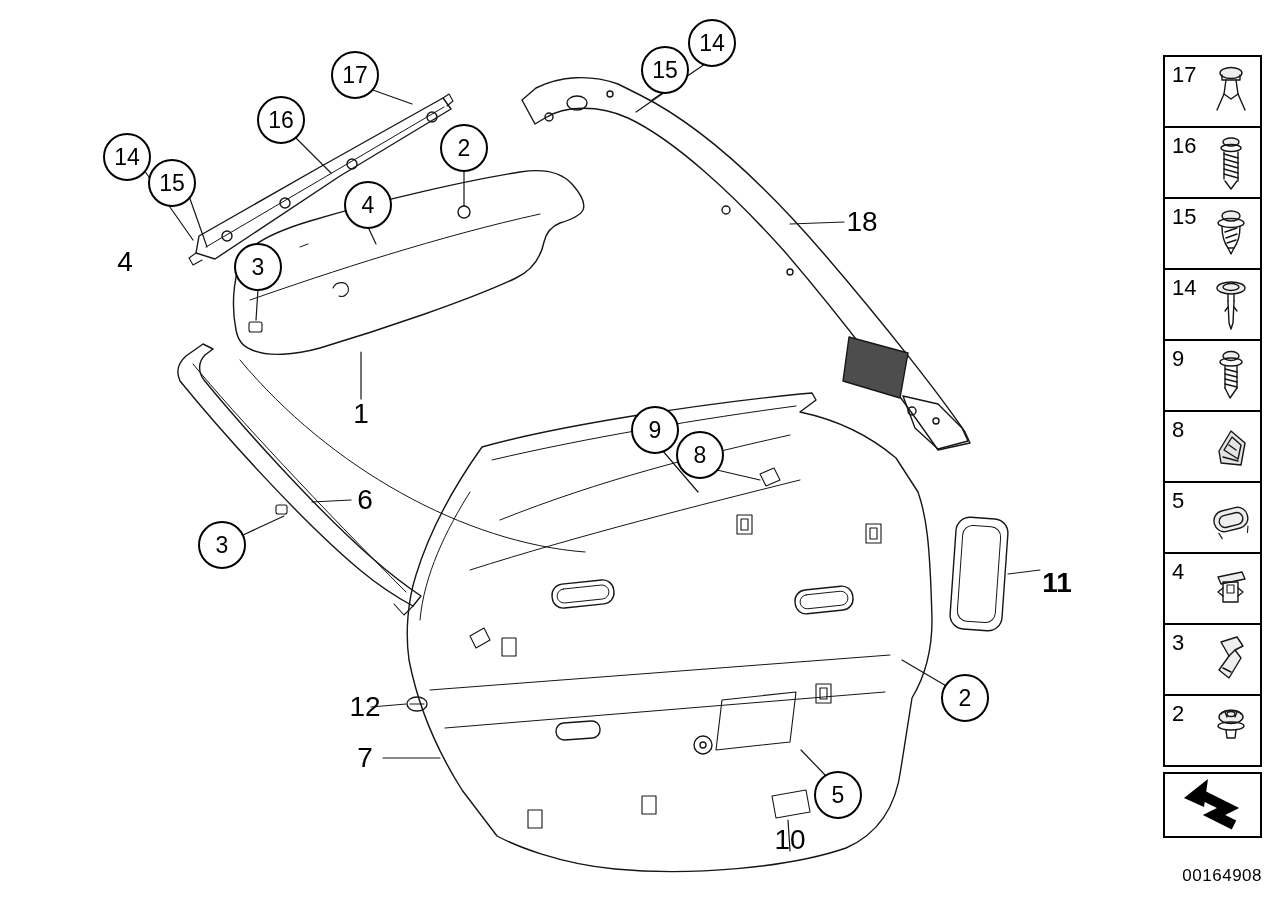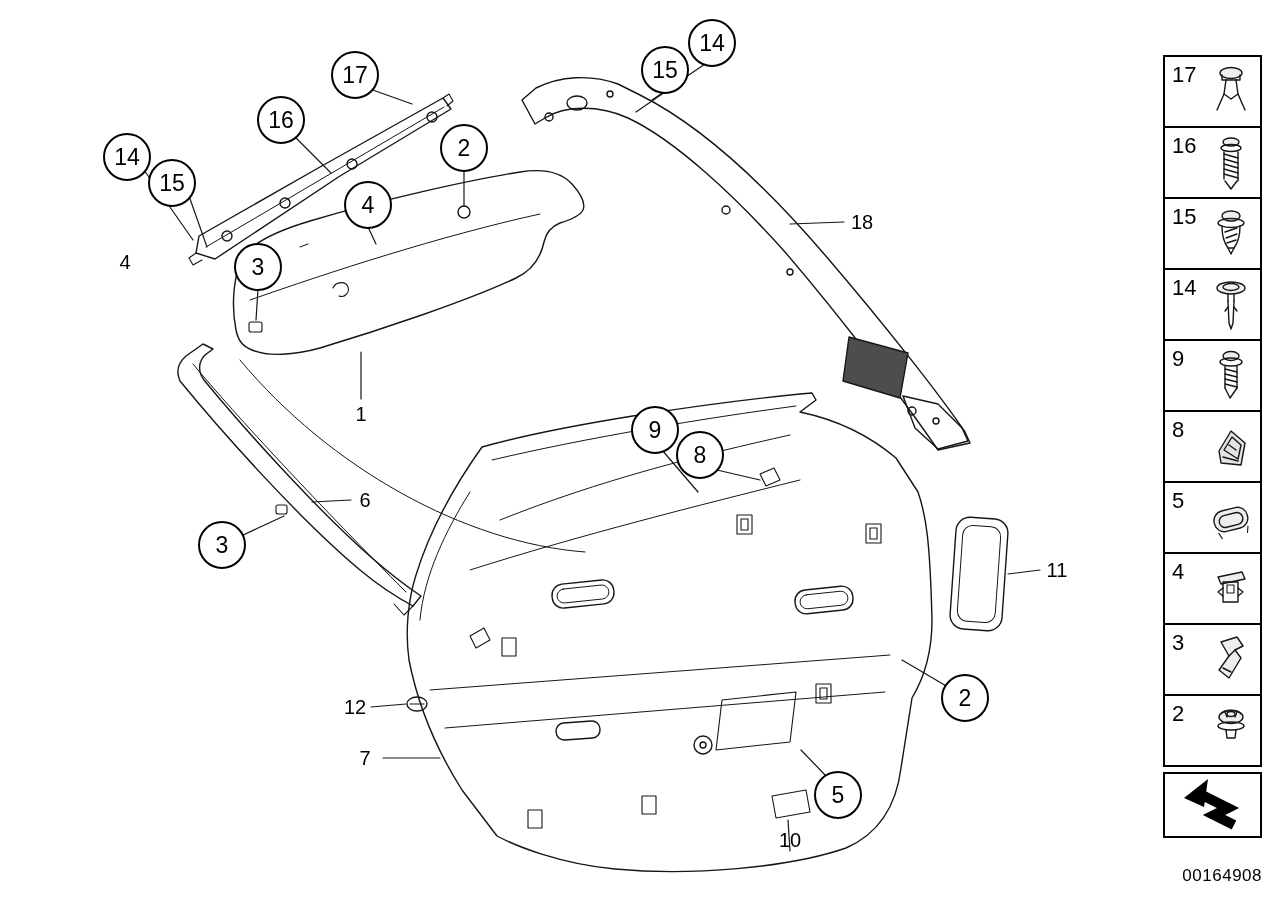--- a/index.html
+++ b/index.html
@@ -19,7 +19,7 @@
     font-size:23px;line-height:1;transform:translate(-50%,-50%);z-index:6;
   }
   .plain-label{
-    position:absolute;font-size:20px;line-height:1;transform:translate(-50%,-50%);z-index:6;
+    position:absolute;font-size:28px;line-height:1;transform:translate(-50%,-50%);z-index:6;
   }
   
   .sidebar{position:absolute;left:1163px;top:55px;width:99px;z-index:5;}

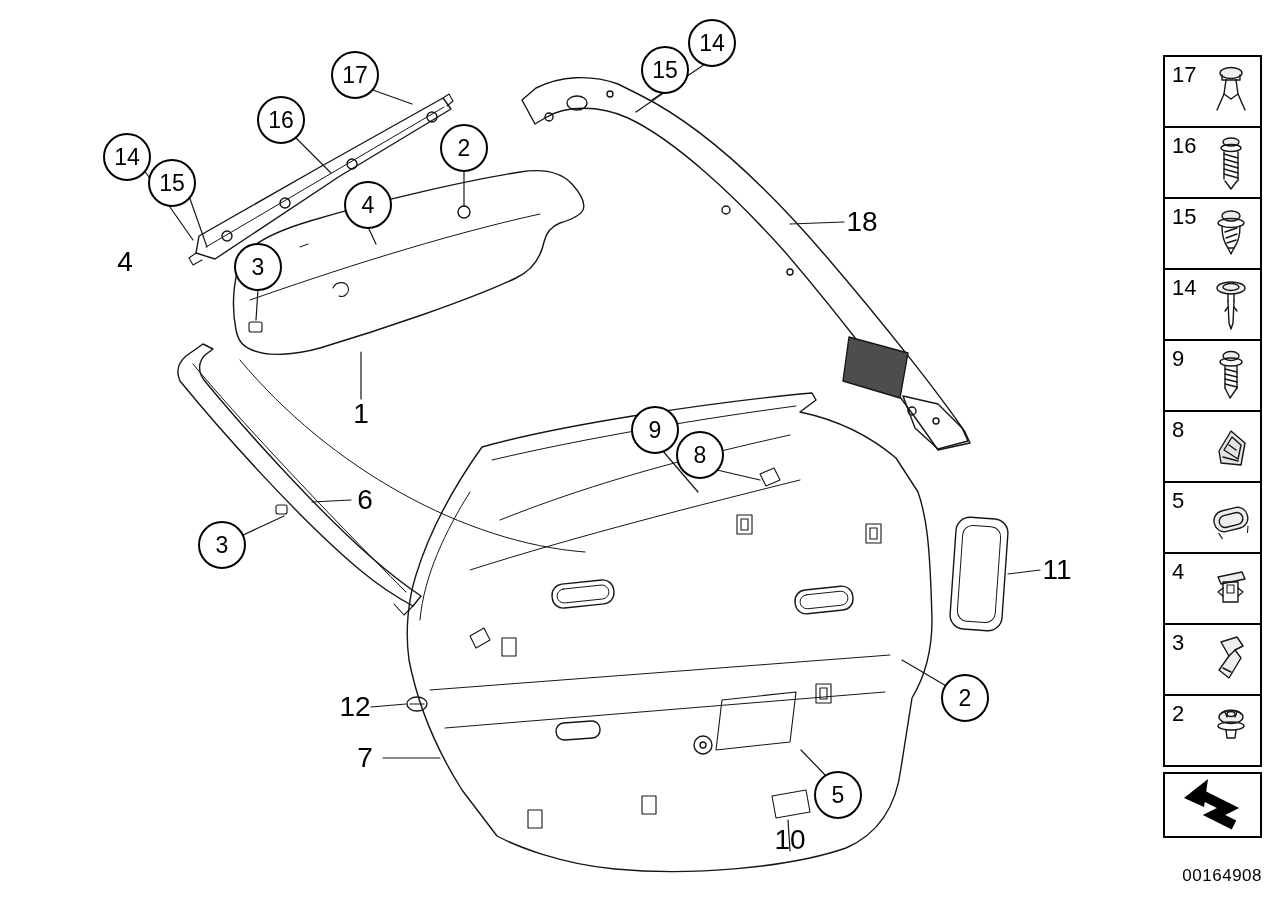--- a/index.html
+++ b/index.html
@@ -183,7 +183,7 @@
       <div class="plain-label" style="left: 361px; top: 414px;">1</div>
       <div class="plain-label" style="left: 862px; top: 222px;">18</div>
       <div class="plain-label" style="left: 365px; top: 500px;">6</div>
-      <div class="plain-label" style="left: 1057px; top: 570px;">11</div>
+      <div class="plain-label" style="left: 1057px; top: 583px; font-weight: bold;">11</div>
       <div class="plain-label" style="left: 355px; top: 707px;">12</div>
       <div class="plain-label" style="left: 365px; top: 758px;">7</div>
       <div class="plain-label" style="left: 790px; top: 840px;">10</div>

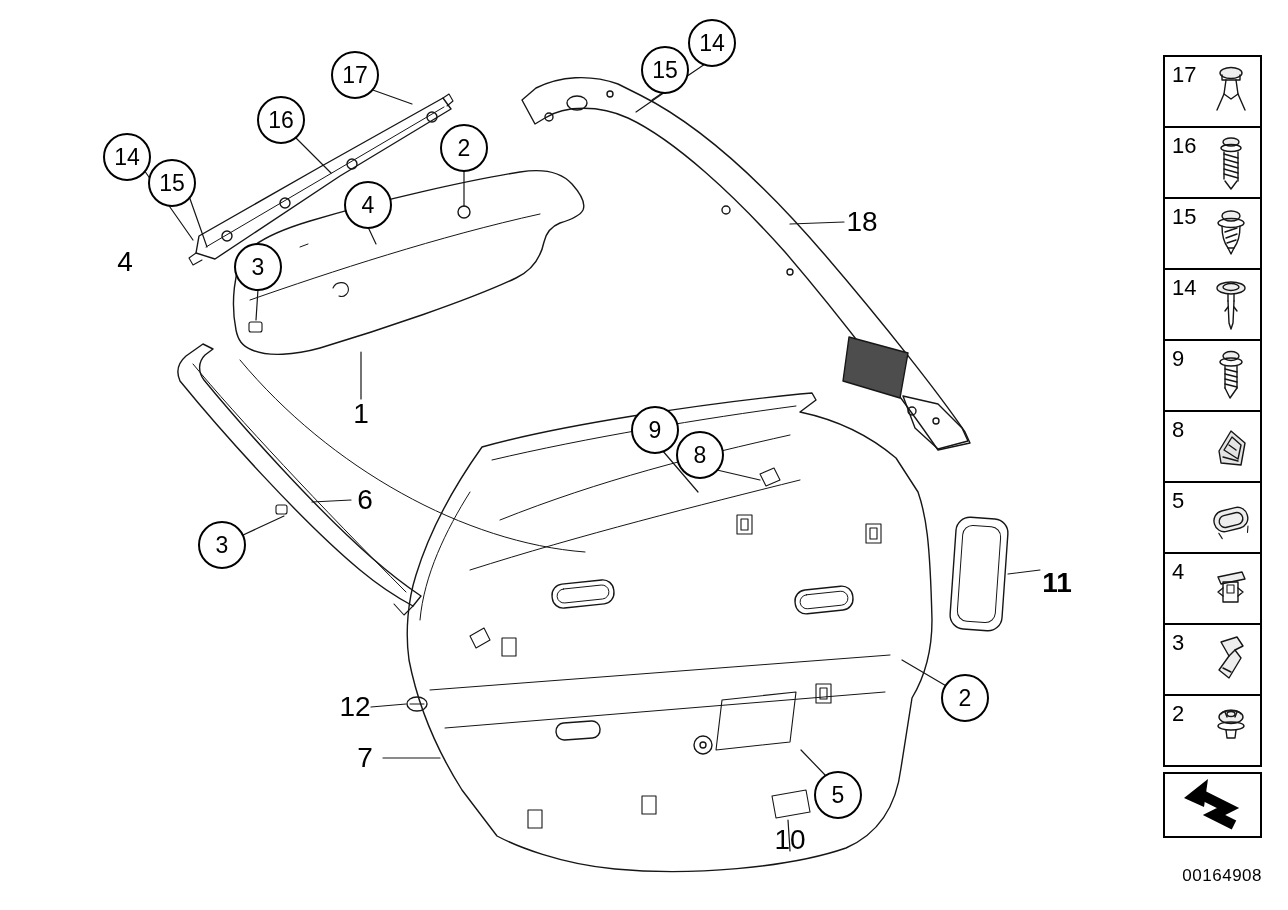--- a/index.html
+++ b/index.html
@@ -184,7 +184,7 @@
       <div class="plain-label" style="left: 862px; top: 222px;">18</div>
       <div class="plain-label" style="left: 365px; top: 500px;">6</div>
       <div class="plain-label" style="left: 1057px; top: 583px; font-weight: bold;">11</div>
-      <div class="plain-label" style="left: 355px; top: 707px;">12</div>
+      <div class="plain-label" style="left: 365px; top: 707px;">12</div>
       <div class="plain-label" style="left: 365px; top: 758px;">7</div>
       <div class="plain-label" style="left: 790px; top: 840px;">10</div>
     </div>

